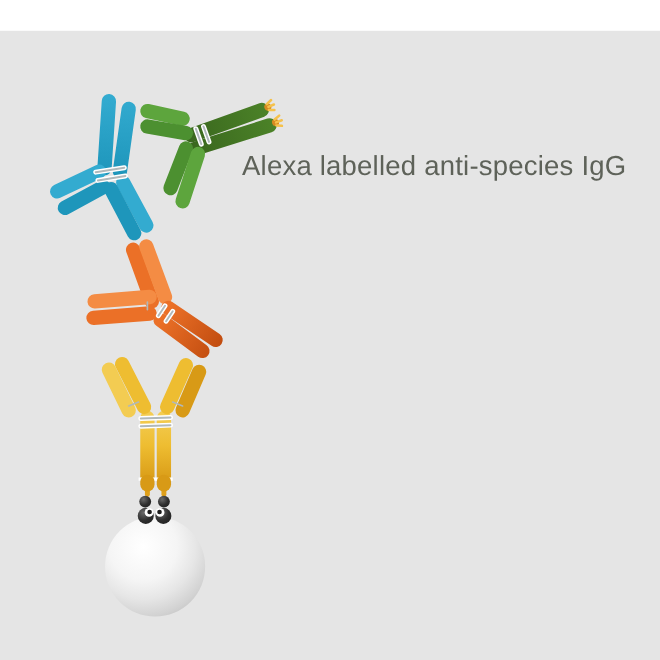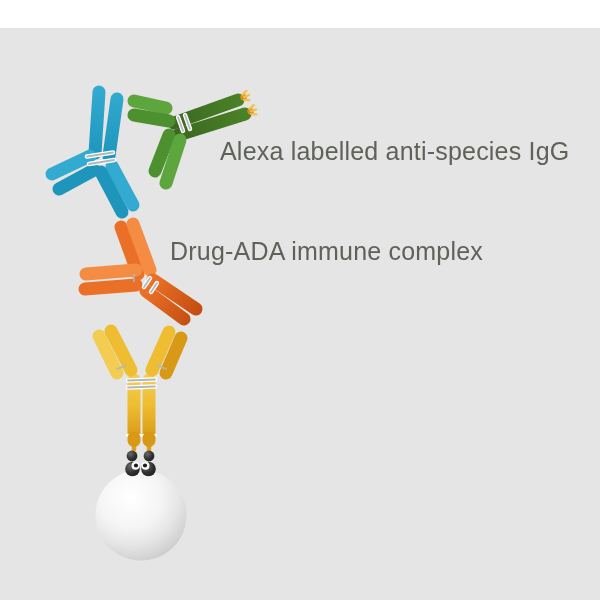--- a/index.html
+++ b/index.html
@@ -191,7 +191,6 @@
   </svg>
 
   <div class="fig-label" id="label-detection">Alexa labelled anti-species IgG</div>
-  <div class="fig-label" id="label-complex">Drug-ADA immune complex</div>
 
 </div>
 

